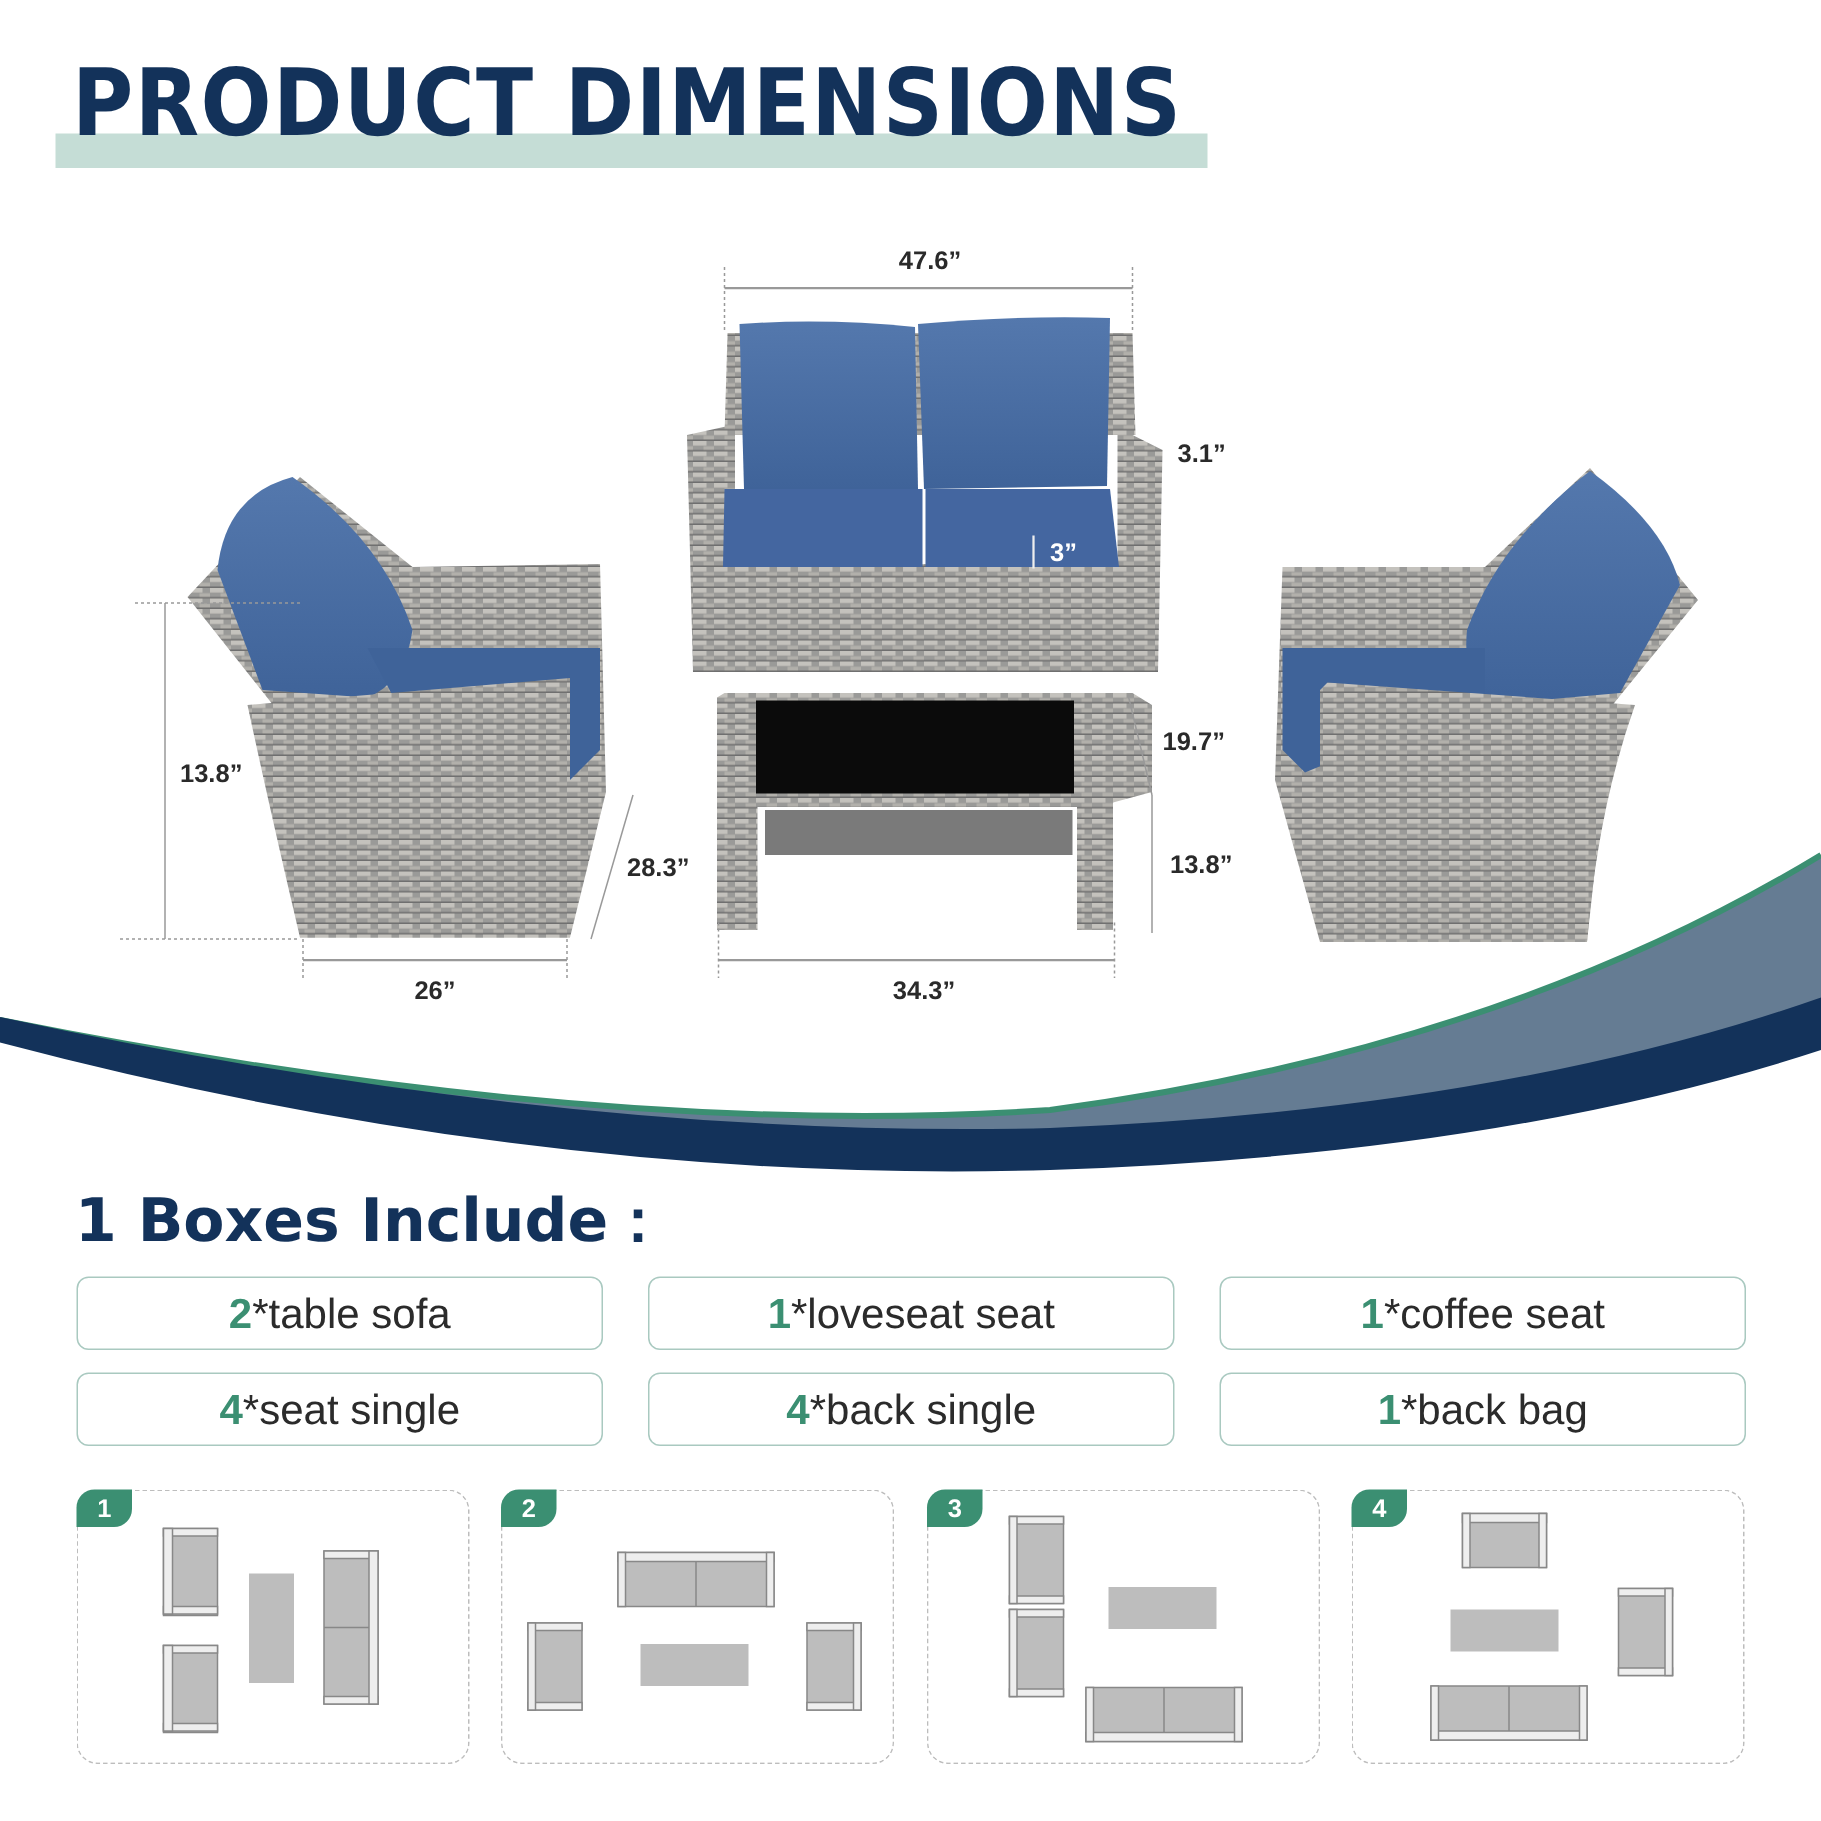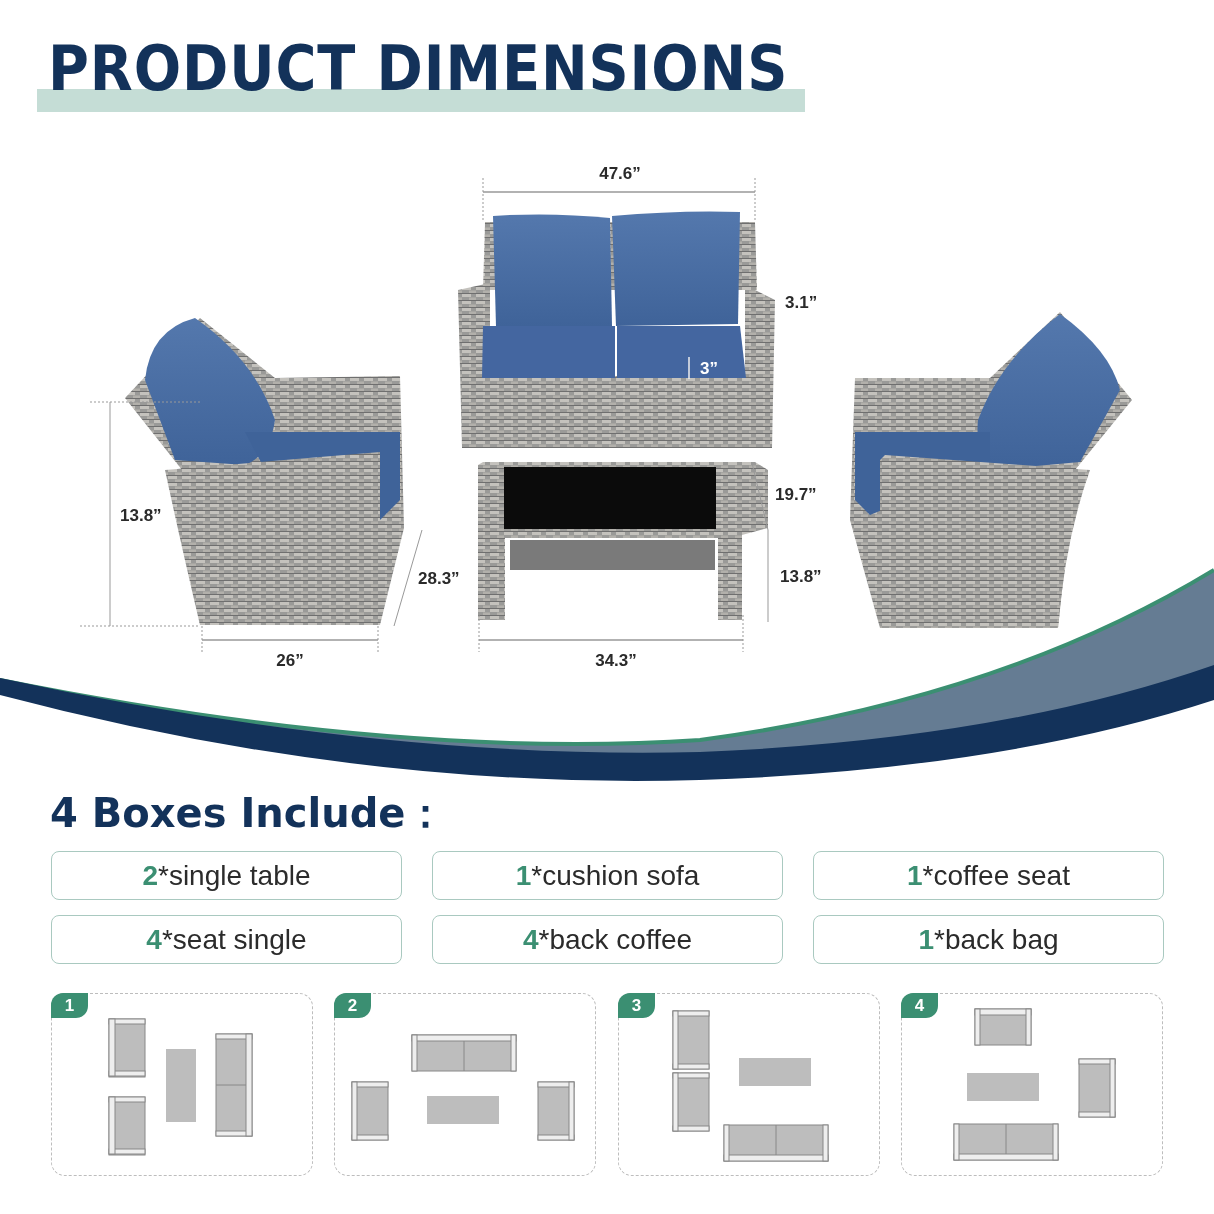--- a/index.html
+++ b/index.html
@@ -113,7 +113,7 @@
   <path d="M0 695 Q360 790 700 780 Q1000 770 1214 700 L1214 800 L0 800 Z" fill="#ffffff"></path>
 </svg>
 
-<div class="boxes-title">4 Boxes Include：</div>
+<div class="boxes-title">1 Boxes Include：</div>
 <div class="items">
   <div class="item">
       <span class="qty">2</span>

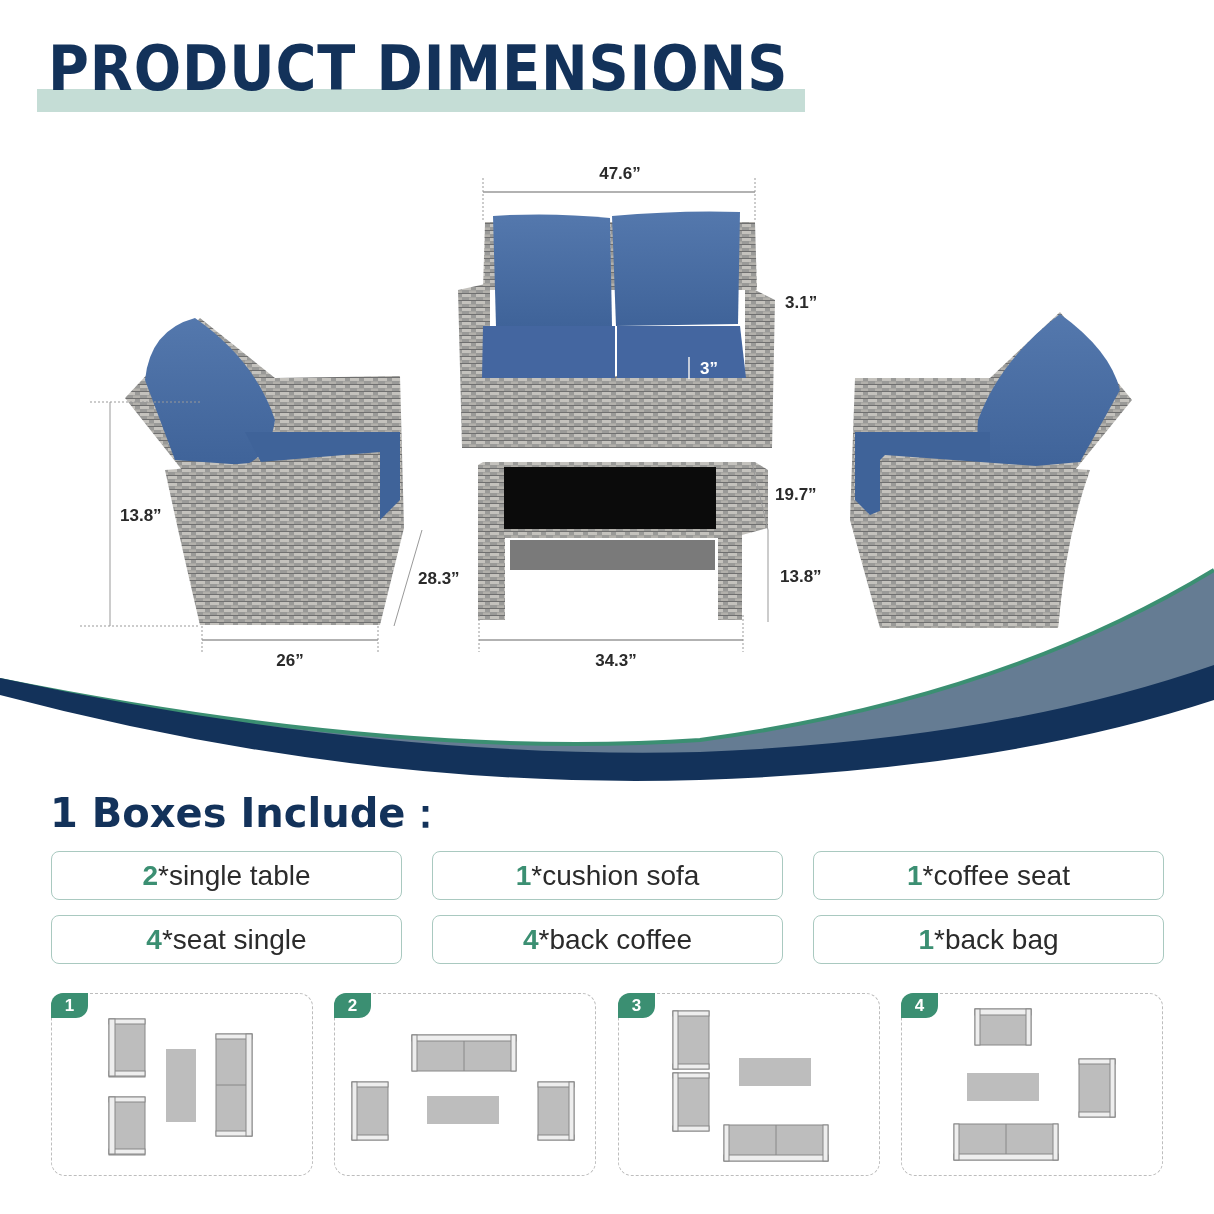--- a/index.html
+++ b/index.html
@@ -117,7 +117,7 @@
 <div class="items">
   <div class="item">
       <span class="qty">2</span>
-      <span>*single table</span>
+      <span>*table sofa</span>
     </div>
   <div class="item">
       <span class="qty">1</span>

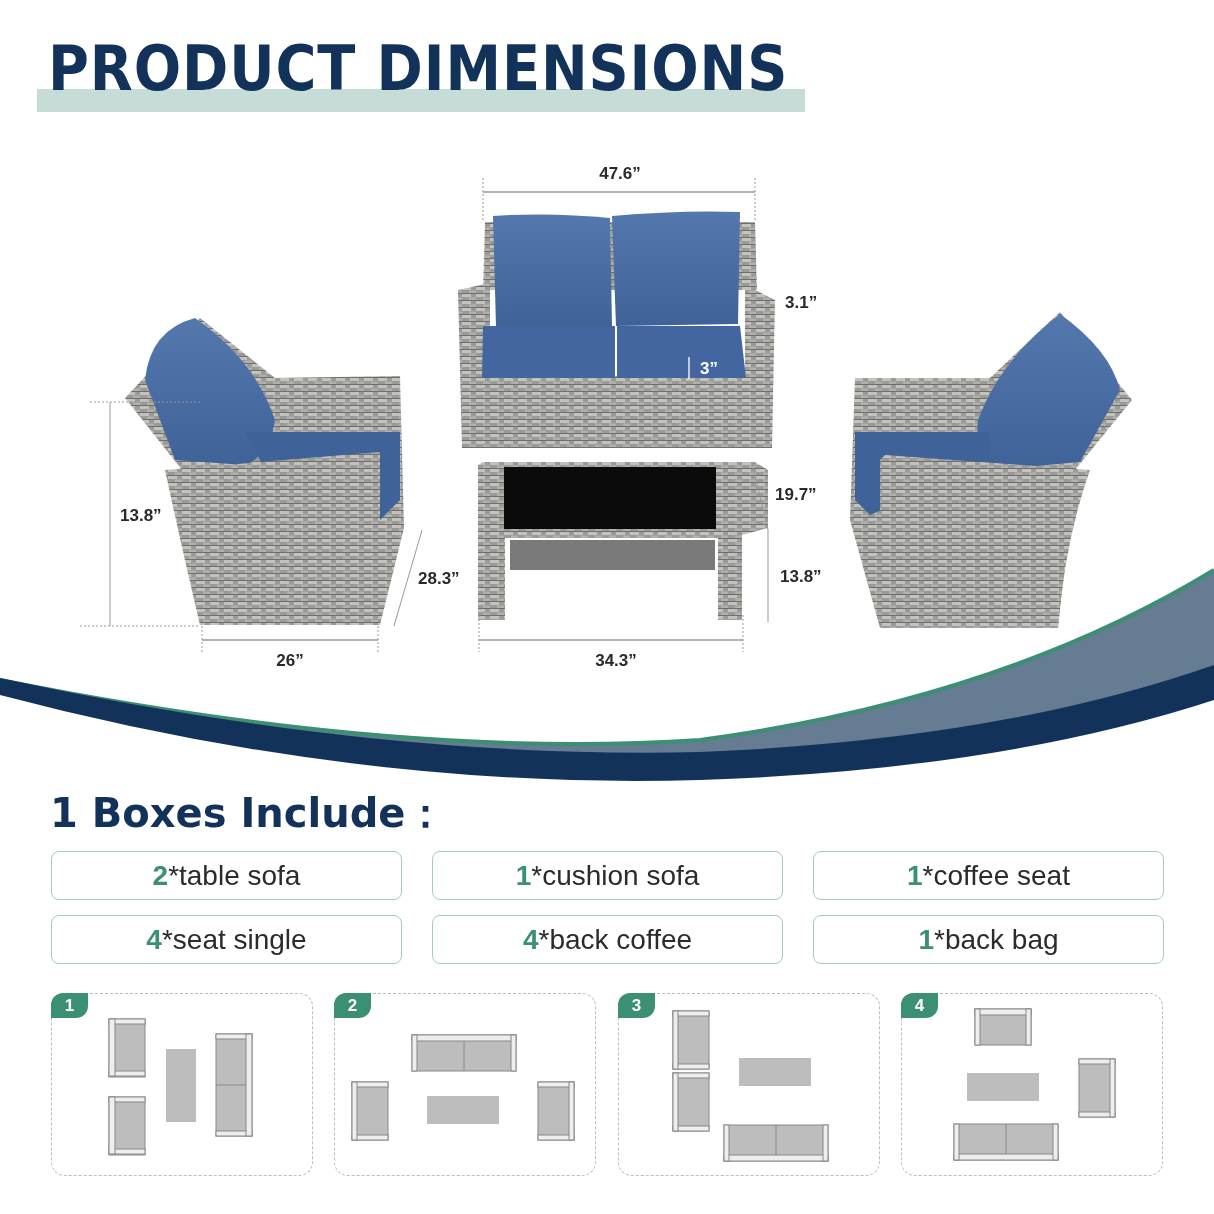--- a/index.html
+++ b/index.html
@@ -121,7 +121,7 @@
     </div>
   <div class="item">
       <span class="qty">1</span>
-      <span>*cushion sofa</span>
+      <span>*loveseat seat</span>
     </div>
   <div class="item">
       <span class="qty">1</span>

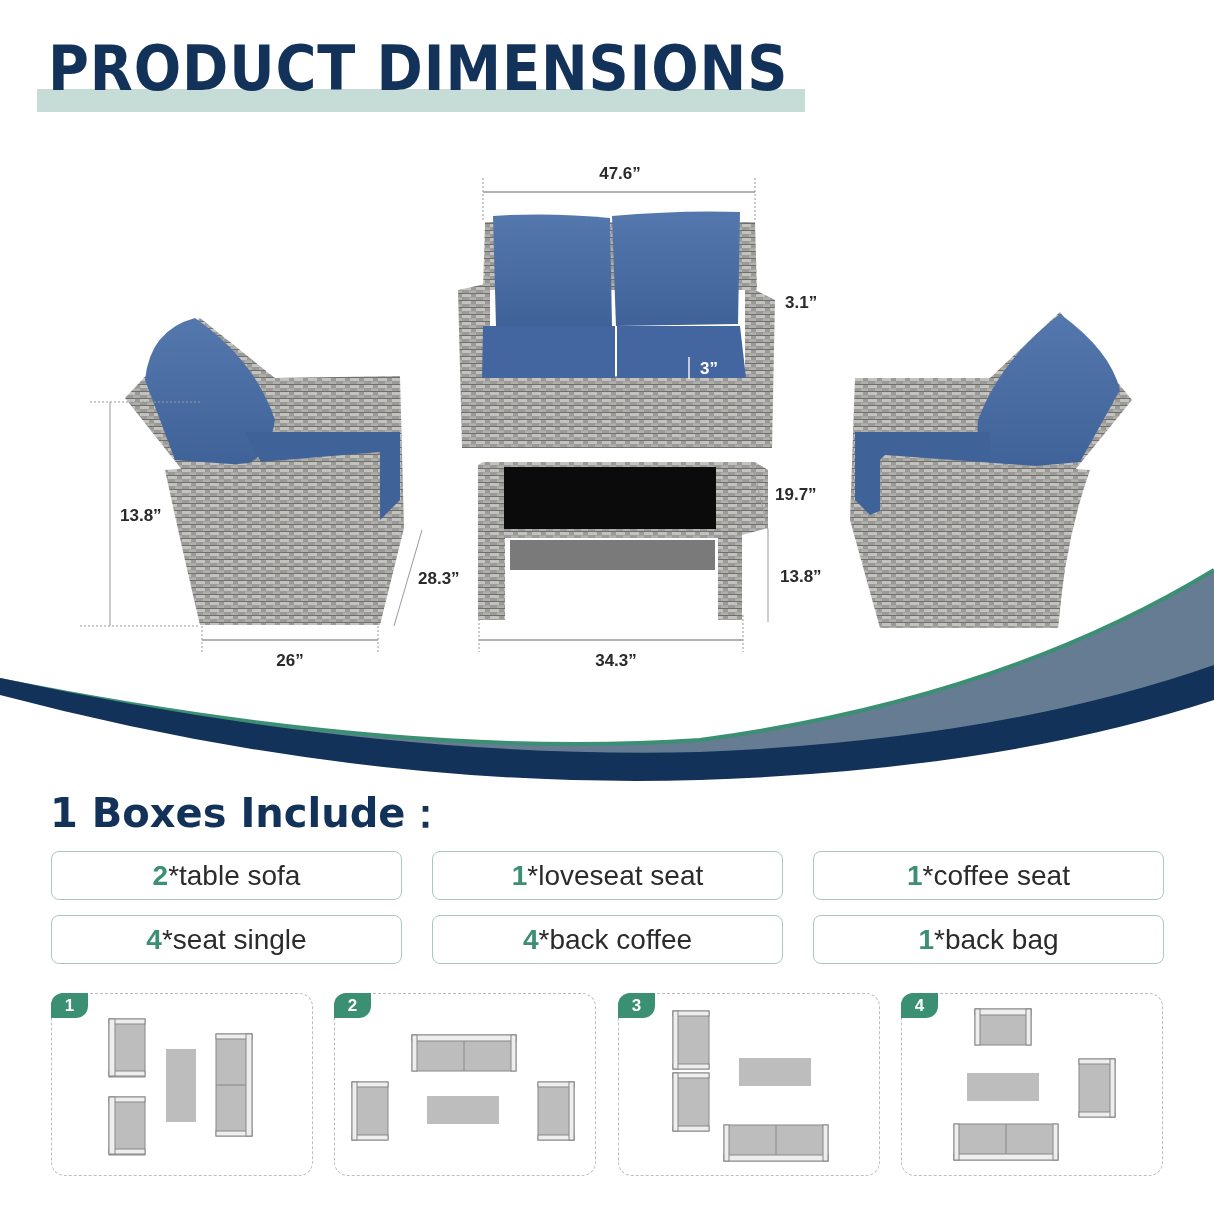--- a/index.html
+++ b/index.html
@@ -133,7 +133,7 @@
     </div>
   <div class="item">
       <span class="qty">4</span>
-      <span>*back coffee</span>
+      <span>*back single</span>
     </div>
   <div class="item">
       <span class="qty">1</span>

